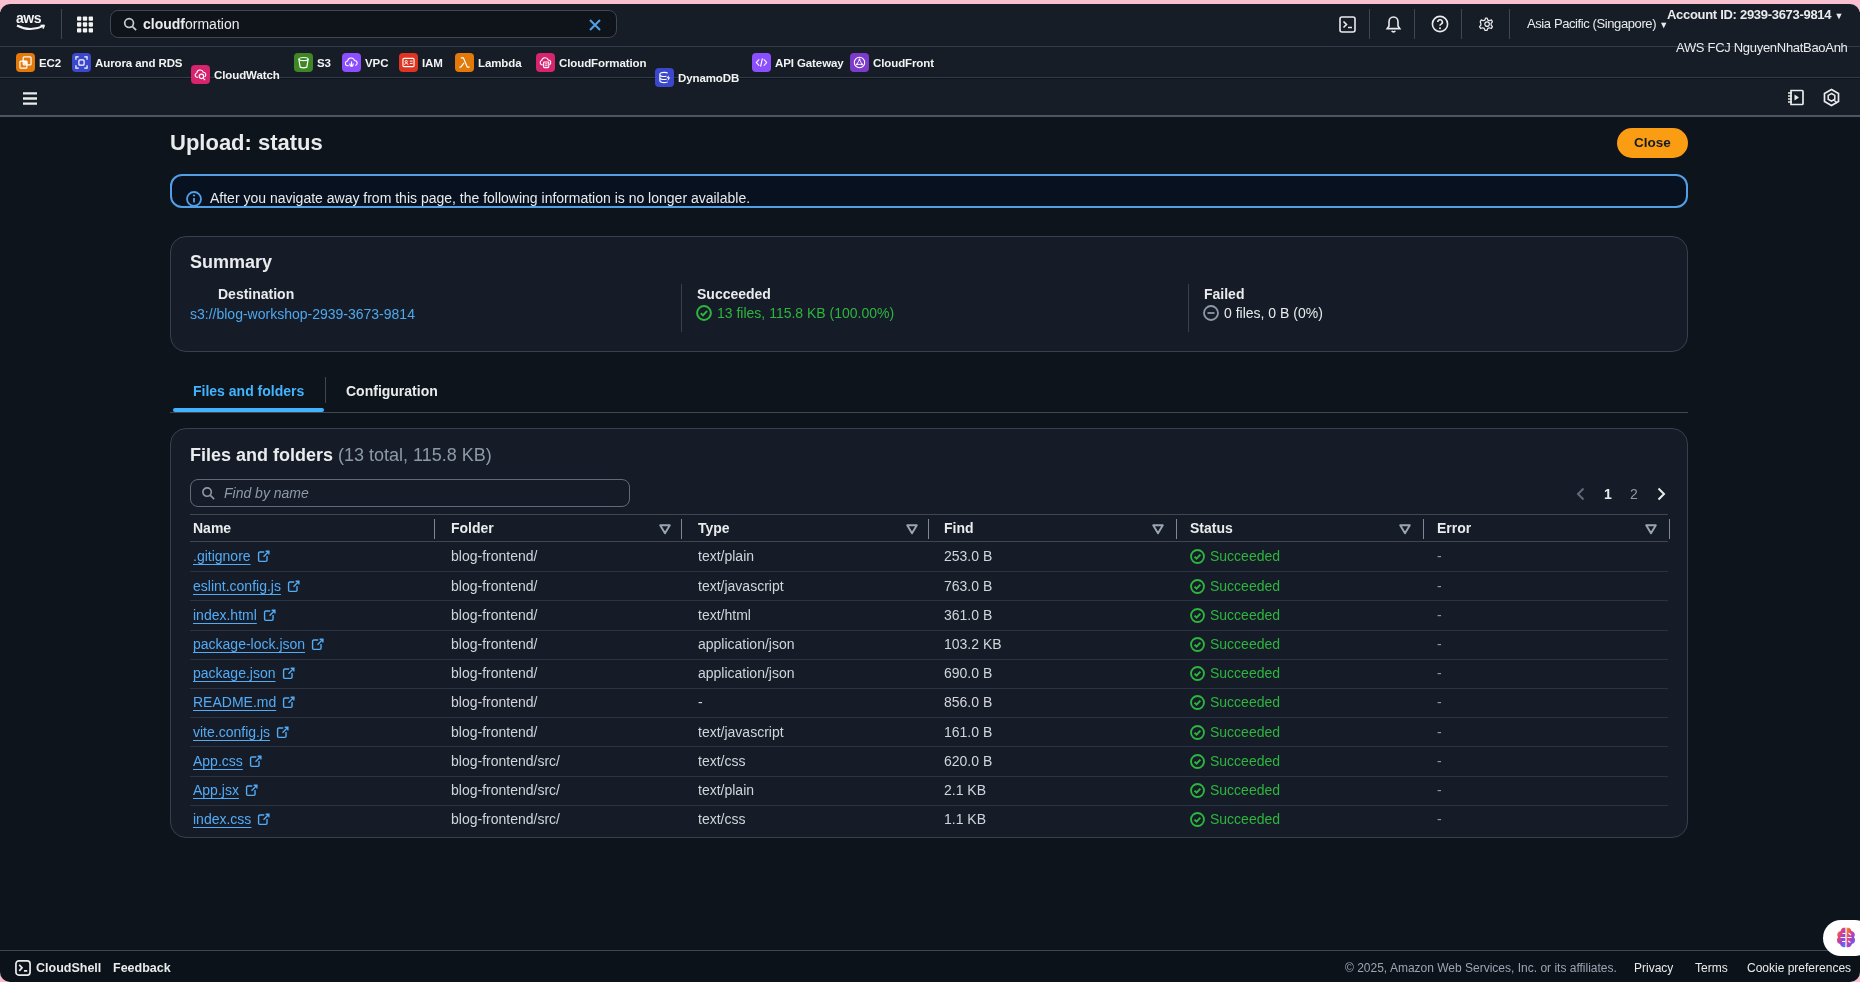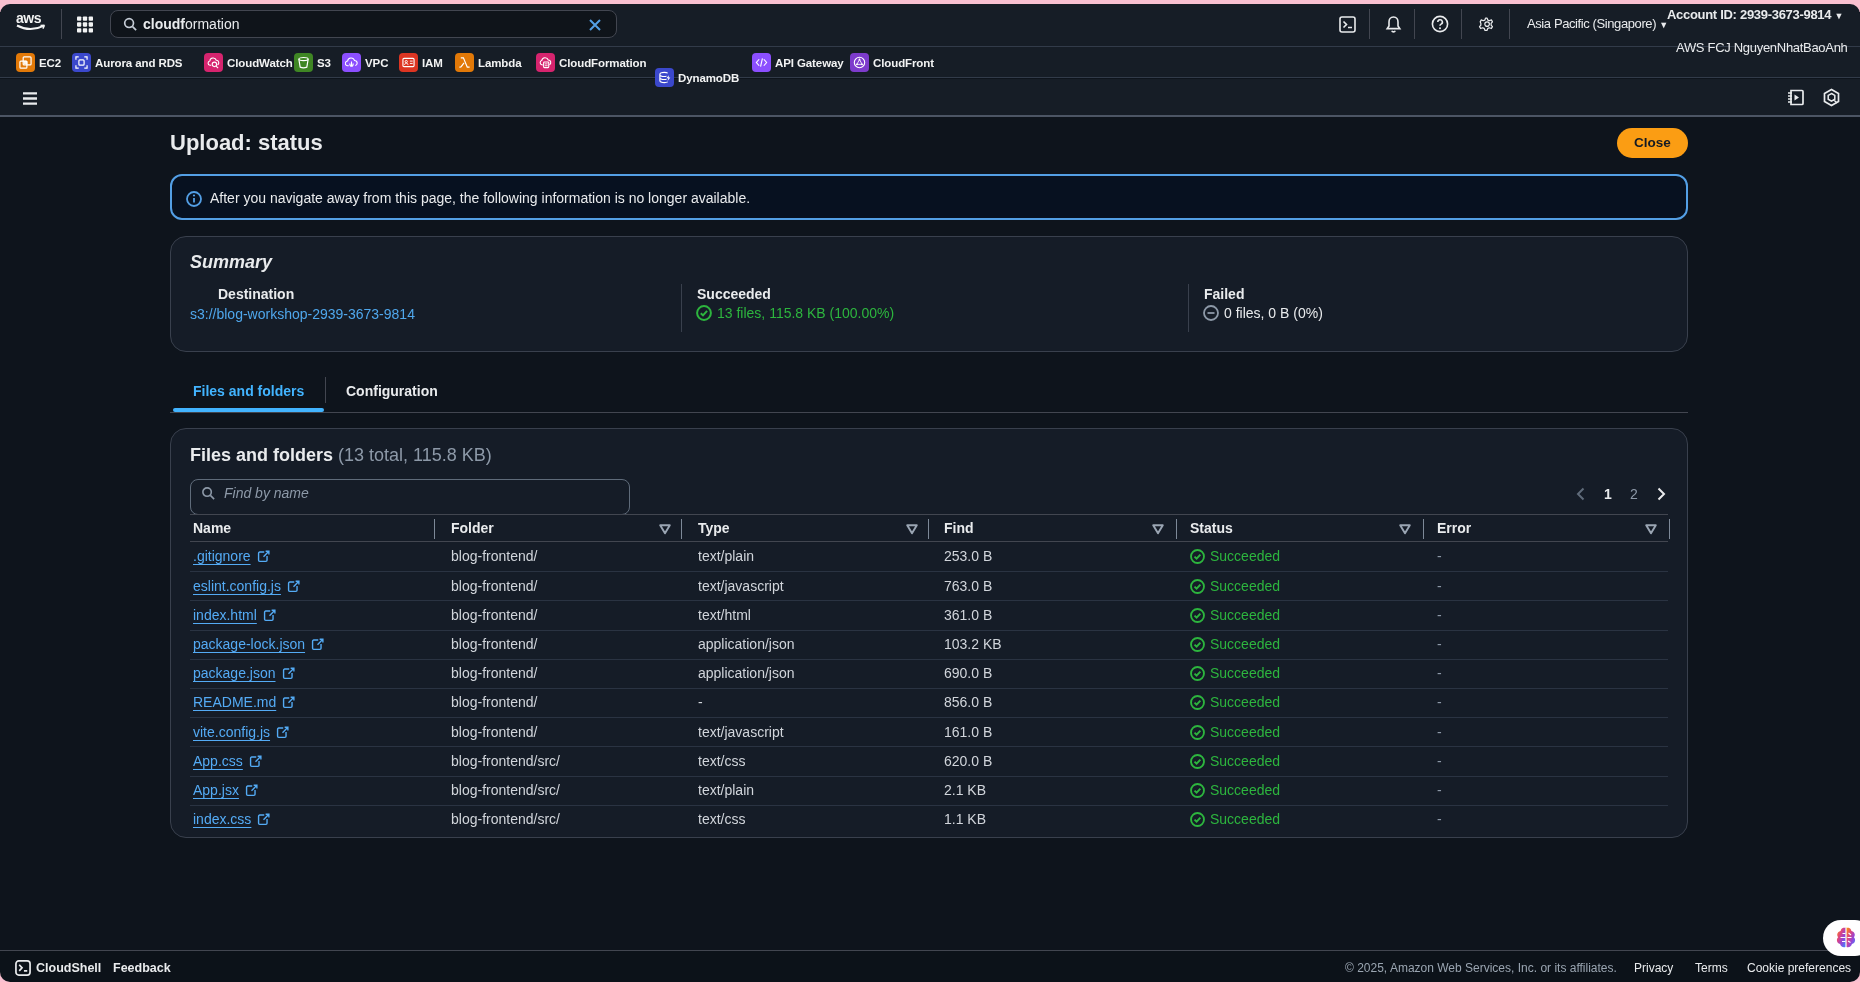--- a/index.html
+++ b/index.html
@@ -140,7 +140,7 @@
         <path d="M1 4 V1 h3 M10 1 h3 v3 M13 10 v3 h-3 M4 13 H1 v-3" stroke="#fff" stroke-width="1.3" fill="none"></path>
       </svg>
     </span>Aurora and RDS</div>
-<div class="fav" style="left:204px;"><span class="favicon" style="background:#d6246e;">
+<div class="fav" style="left:191px;margin-top:12px;"><span class="favicon" style="background:#d6246e;">
       <svg width="13" height="13" viewBox="0 0 14 14">
         <path d="M4.5 10 H3.2 A2.4 2.4 0 0 1 3 5.3 A3.6 3.6 0 0 1 10 4.6 a2.7 2.7 0 0 1 1.4 5" stroke="#fff" stroke-width="1.2" fill="none"></path>
         <circle cx="8" cy="9" r="2.4" stroke="#fff" stroke-width="1.2" fill="none"></circle>

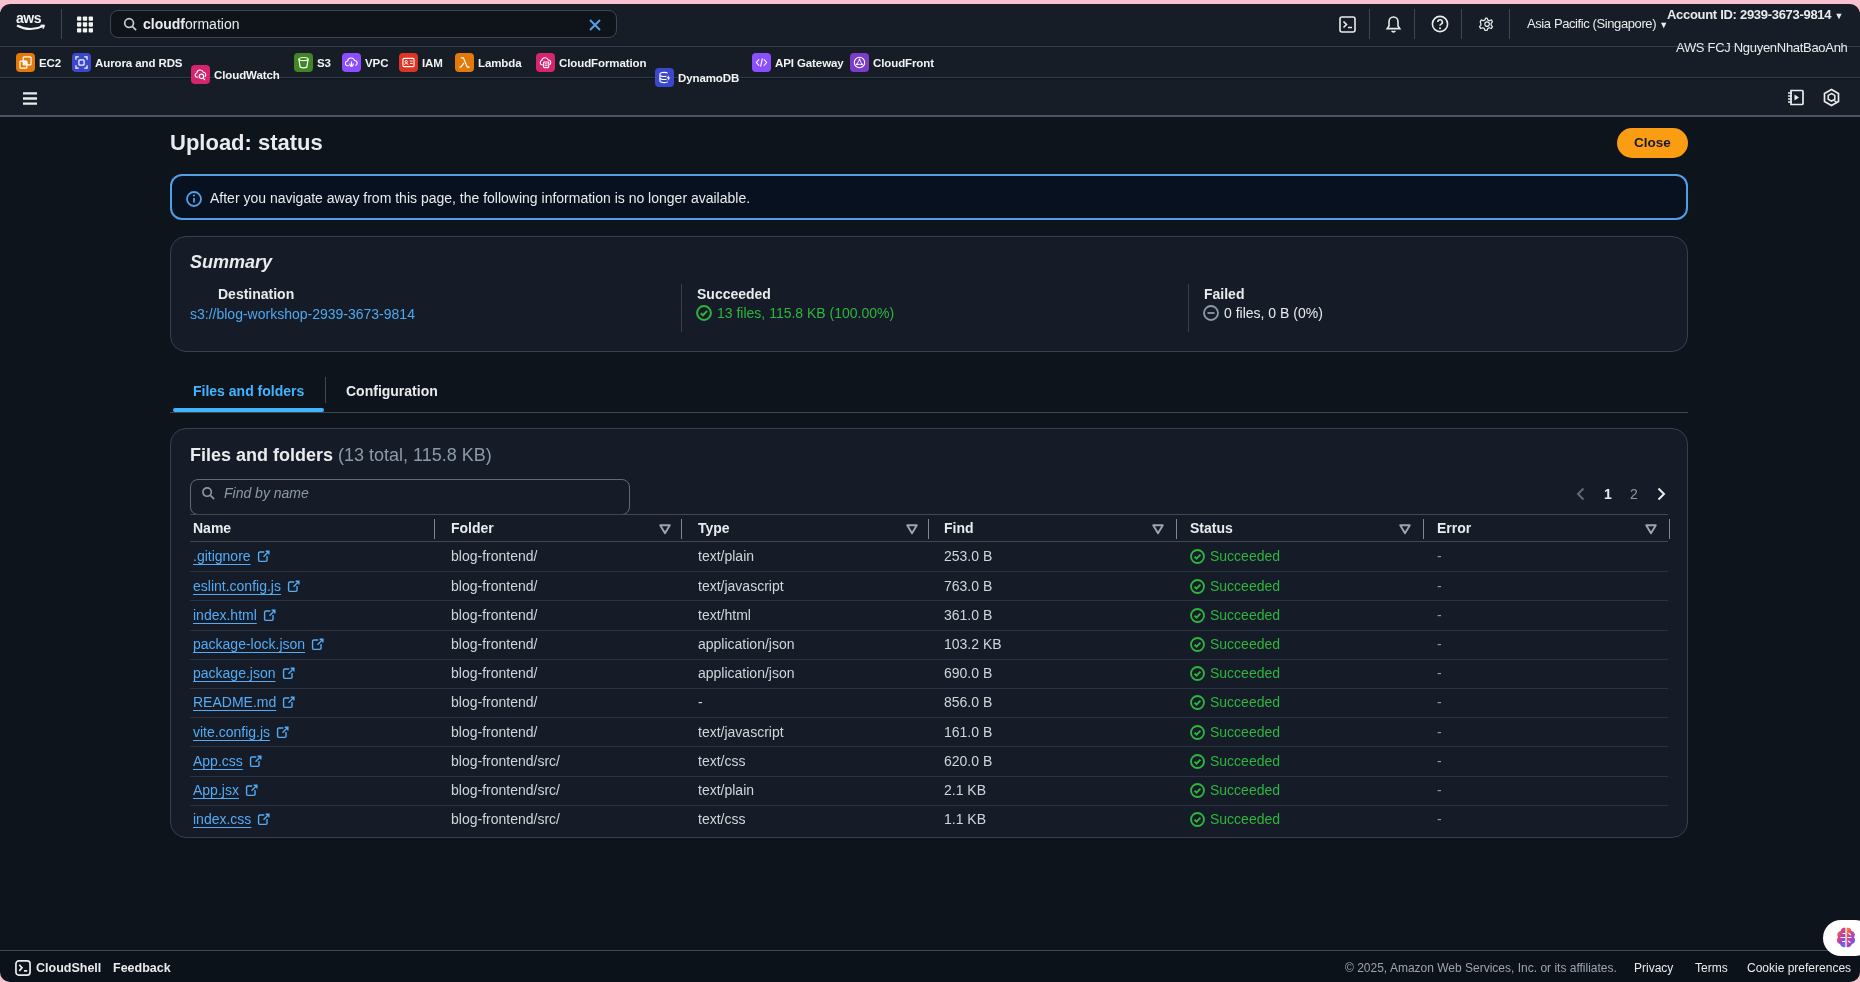--- a/index.html
+++ b/index.html
@@ -29,7 +29,7 @@
 h1 { position:absolute; left:170px; top:130px; font-size:22px; font-weight:700; color:#e9ebed; }
 #closebtn { position:absolute; left:1617px; top:128px; width:71px; height:30px; background:#fb9d13; border-radius:15px; color:#141b24; font-weight:700; font-size:13.5px; text-align:center; line-height:30px; }
 
-#banner { position:absolute; left:170px; top:174px; width:1518px; height:46px; background:#071120; border:2px solid #539fe5; border-radius:12px; color:#e9ebed; font-size:14px; line-height:44px; }
+#banner { position:absolute; left:170px; top:174px; width:1518px; height:34px; background:#071120; border:2px solid #539fe5; border-radius:12px; color:#e9ebed; font-size:14px; line-height:44px; }
 #banner .txt { position:absolute; left:38px; top:0; }
 
 .card { position:absolute; background:#151c27; border:1px solid #39404d; border-radius:16px; }

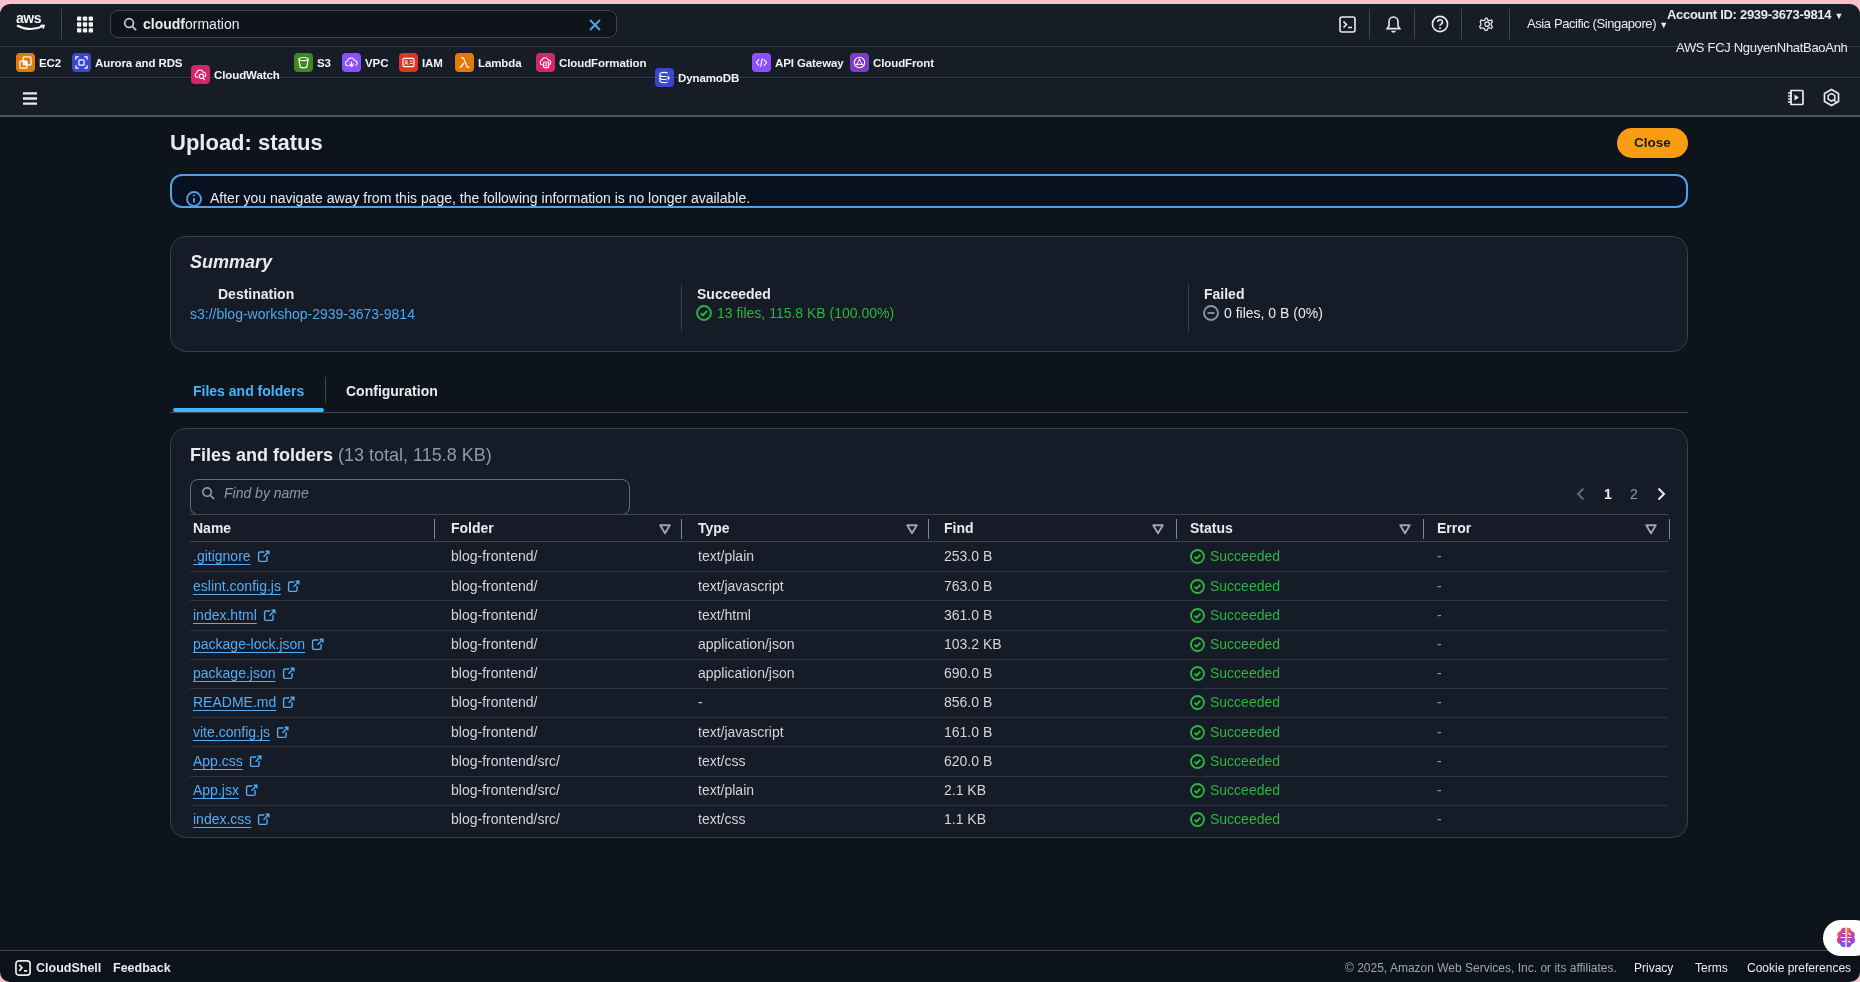--- a/index.html
+++ b/index.html
@@ -231,7 +231,7 @@
 </div>
 
 <div class="card" id="summary"></div>
-<div class="cardtitle" style="left:190px; top:252px;font-style:italic;">Summary</div>
+<div class="cardtitle" style="left:190px; top:252px;">Summary</div>
 <div class="abs lbl" style="left:190px; top:286px;margin-left:28px;">Destination</div>
 <div class="abs val" style="left:190px; top:306px; color:#4fa7ec;">s3://blog-workshop-2939-3673-9814</div>
 <div class="vdiv" style="left:681px; top:284px; height:48px;"></div>

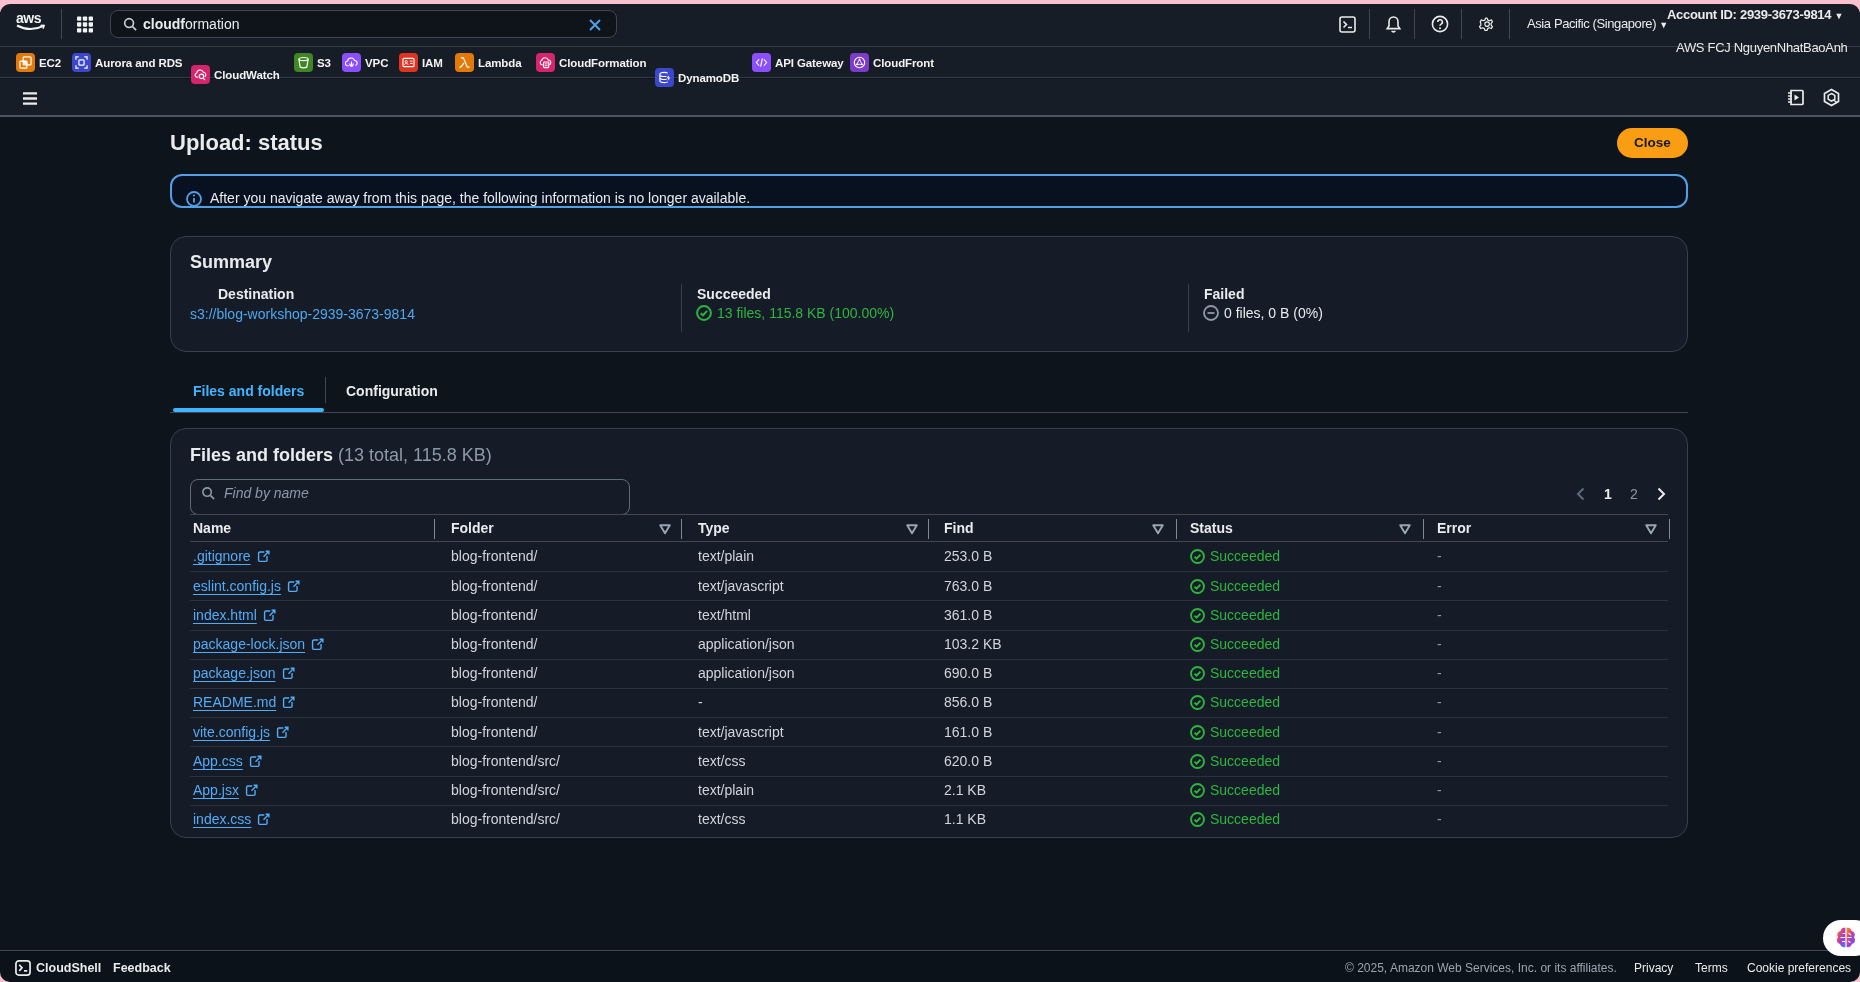--- a/index.html
+++ b/index.html
@@ -261,7 +261,7 @@
 
 <div class="card" id="filescard"></div>
 <div class="cardtitle" style="left:190px; top:445px;">Files and folders <span style="font-weight:400; color:#8d99a8;">(13 total, 115.8 KB)</span></div>
-<div class="abs" style="left:190px; top:479px; width:440px; height:36px; border:1px solid #5f6b7a; border-radius:8px;">
+<div class="abs" style="left:190px; top:479px; width:440px; height:28px; border:1px solid #5f6b7a; border-radius:8px;">
   <svg class="abs" style="left:10px; top:6px;" width="15" height="15" viewBox="0 0 16 16">
       <circle cx="6.5" cy="6.5" r="4.5" stroke="#8d99a8" stroke-width="1.7" fill="none"></circle>
       <line x1="10" y1="10" x2="14" y2="14" stroke="#8d99a8" stroke-width="1.7"></line>

